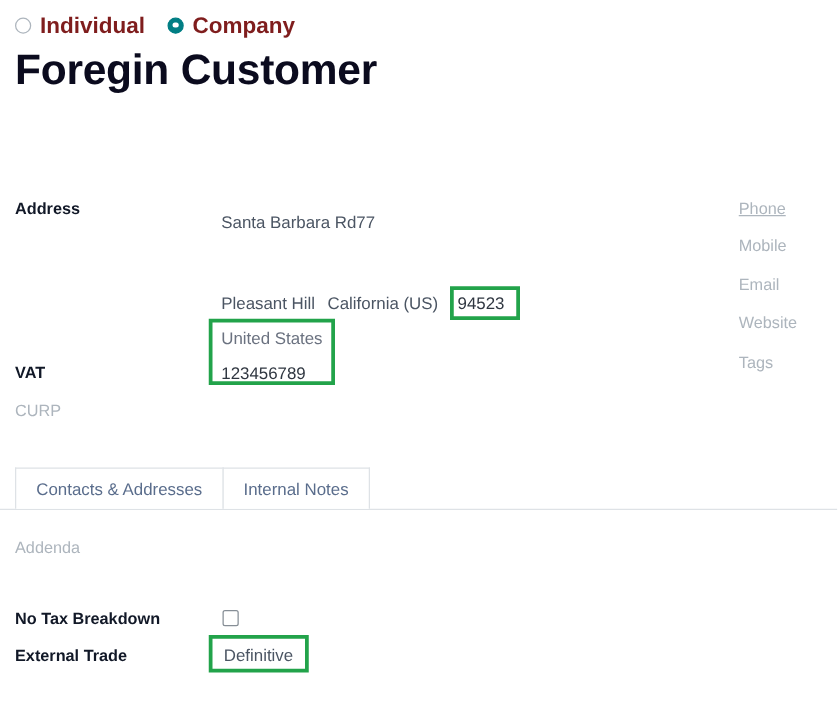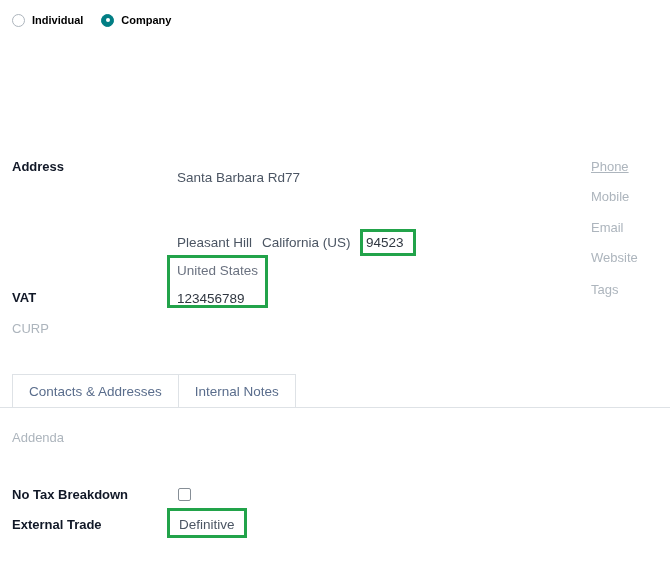--- a/index.html
+++ b/index.html
@@ -34,8 +34,8 @@
     display: flex;
     align-items: center;
     gap: 7px;
-    font-size: 11px;
-    color: #000000;
+    font-size: 18px;
+    color: #7f1d1d;
     font-weight: 600;
     cursor: pointer;
     white-space: nowrap;

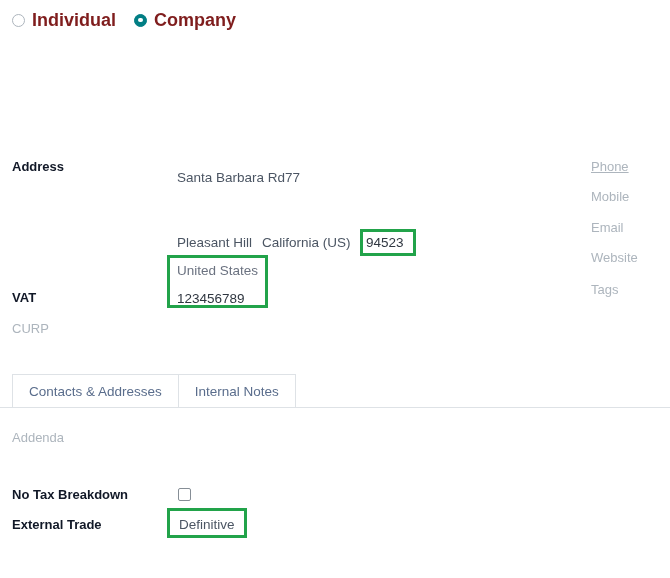--- a/index.html
+++ b/index.html
@@ -191,6 +191,7 @@
     </label>
   </div>
 
+  <div class="page-title">Foregin Customer</div>
 
   <div class="fields">
 

